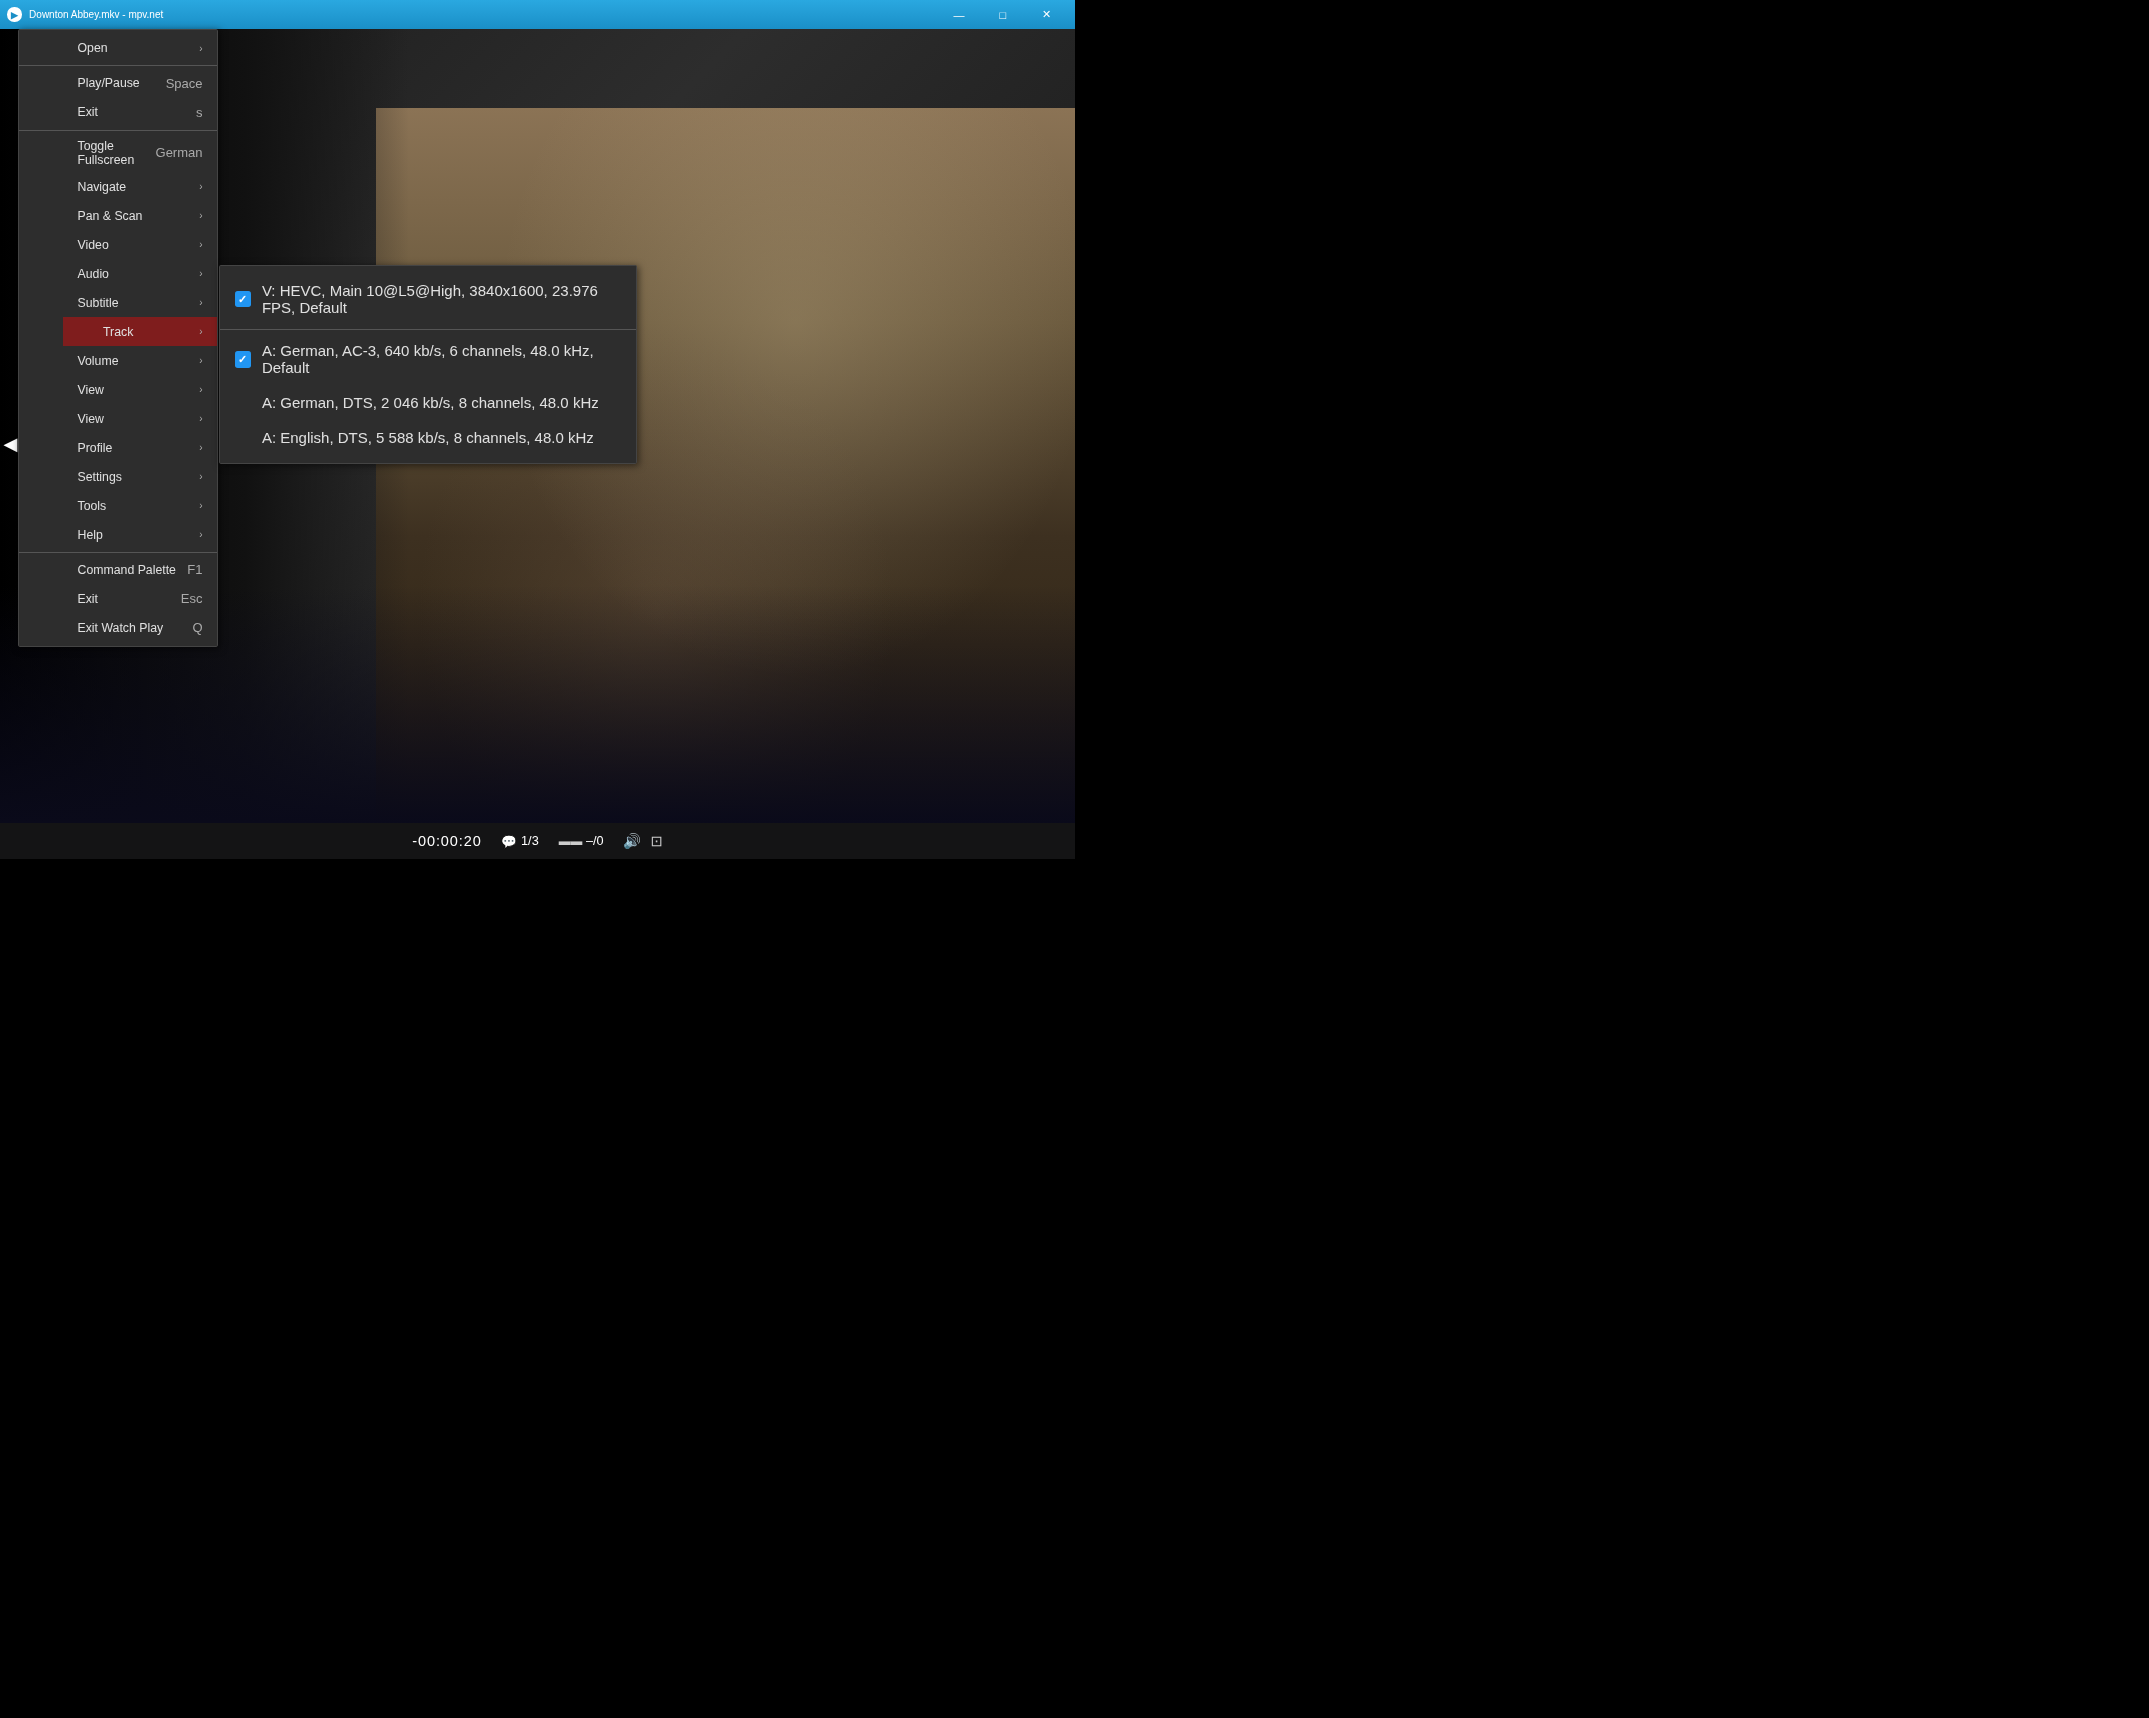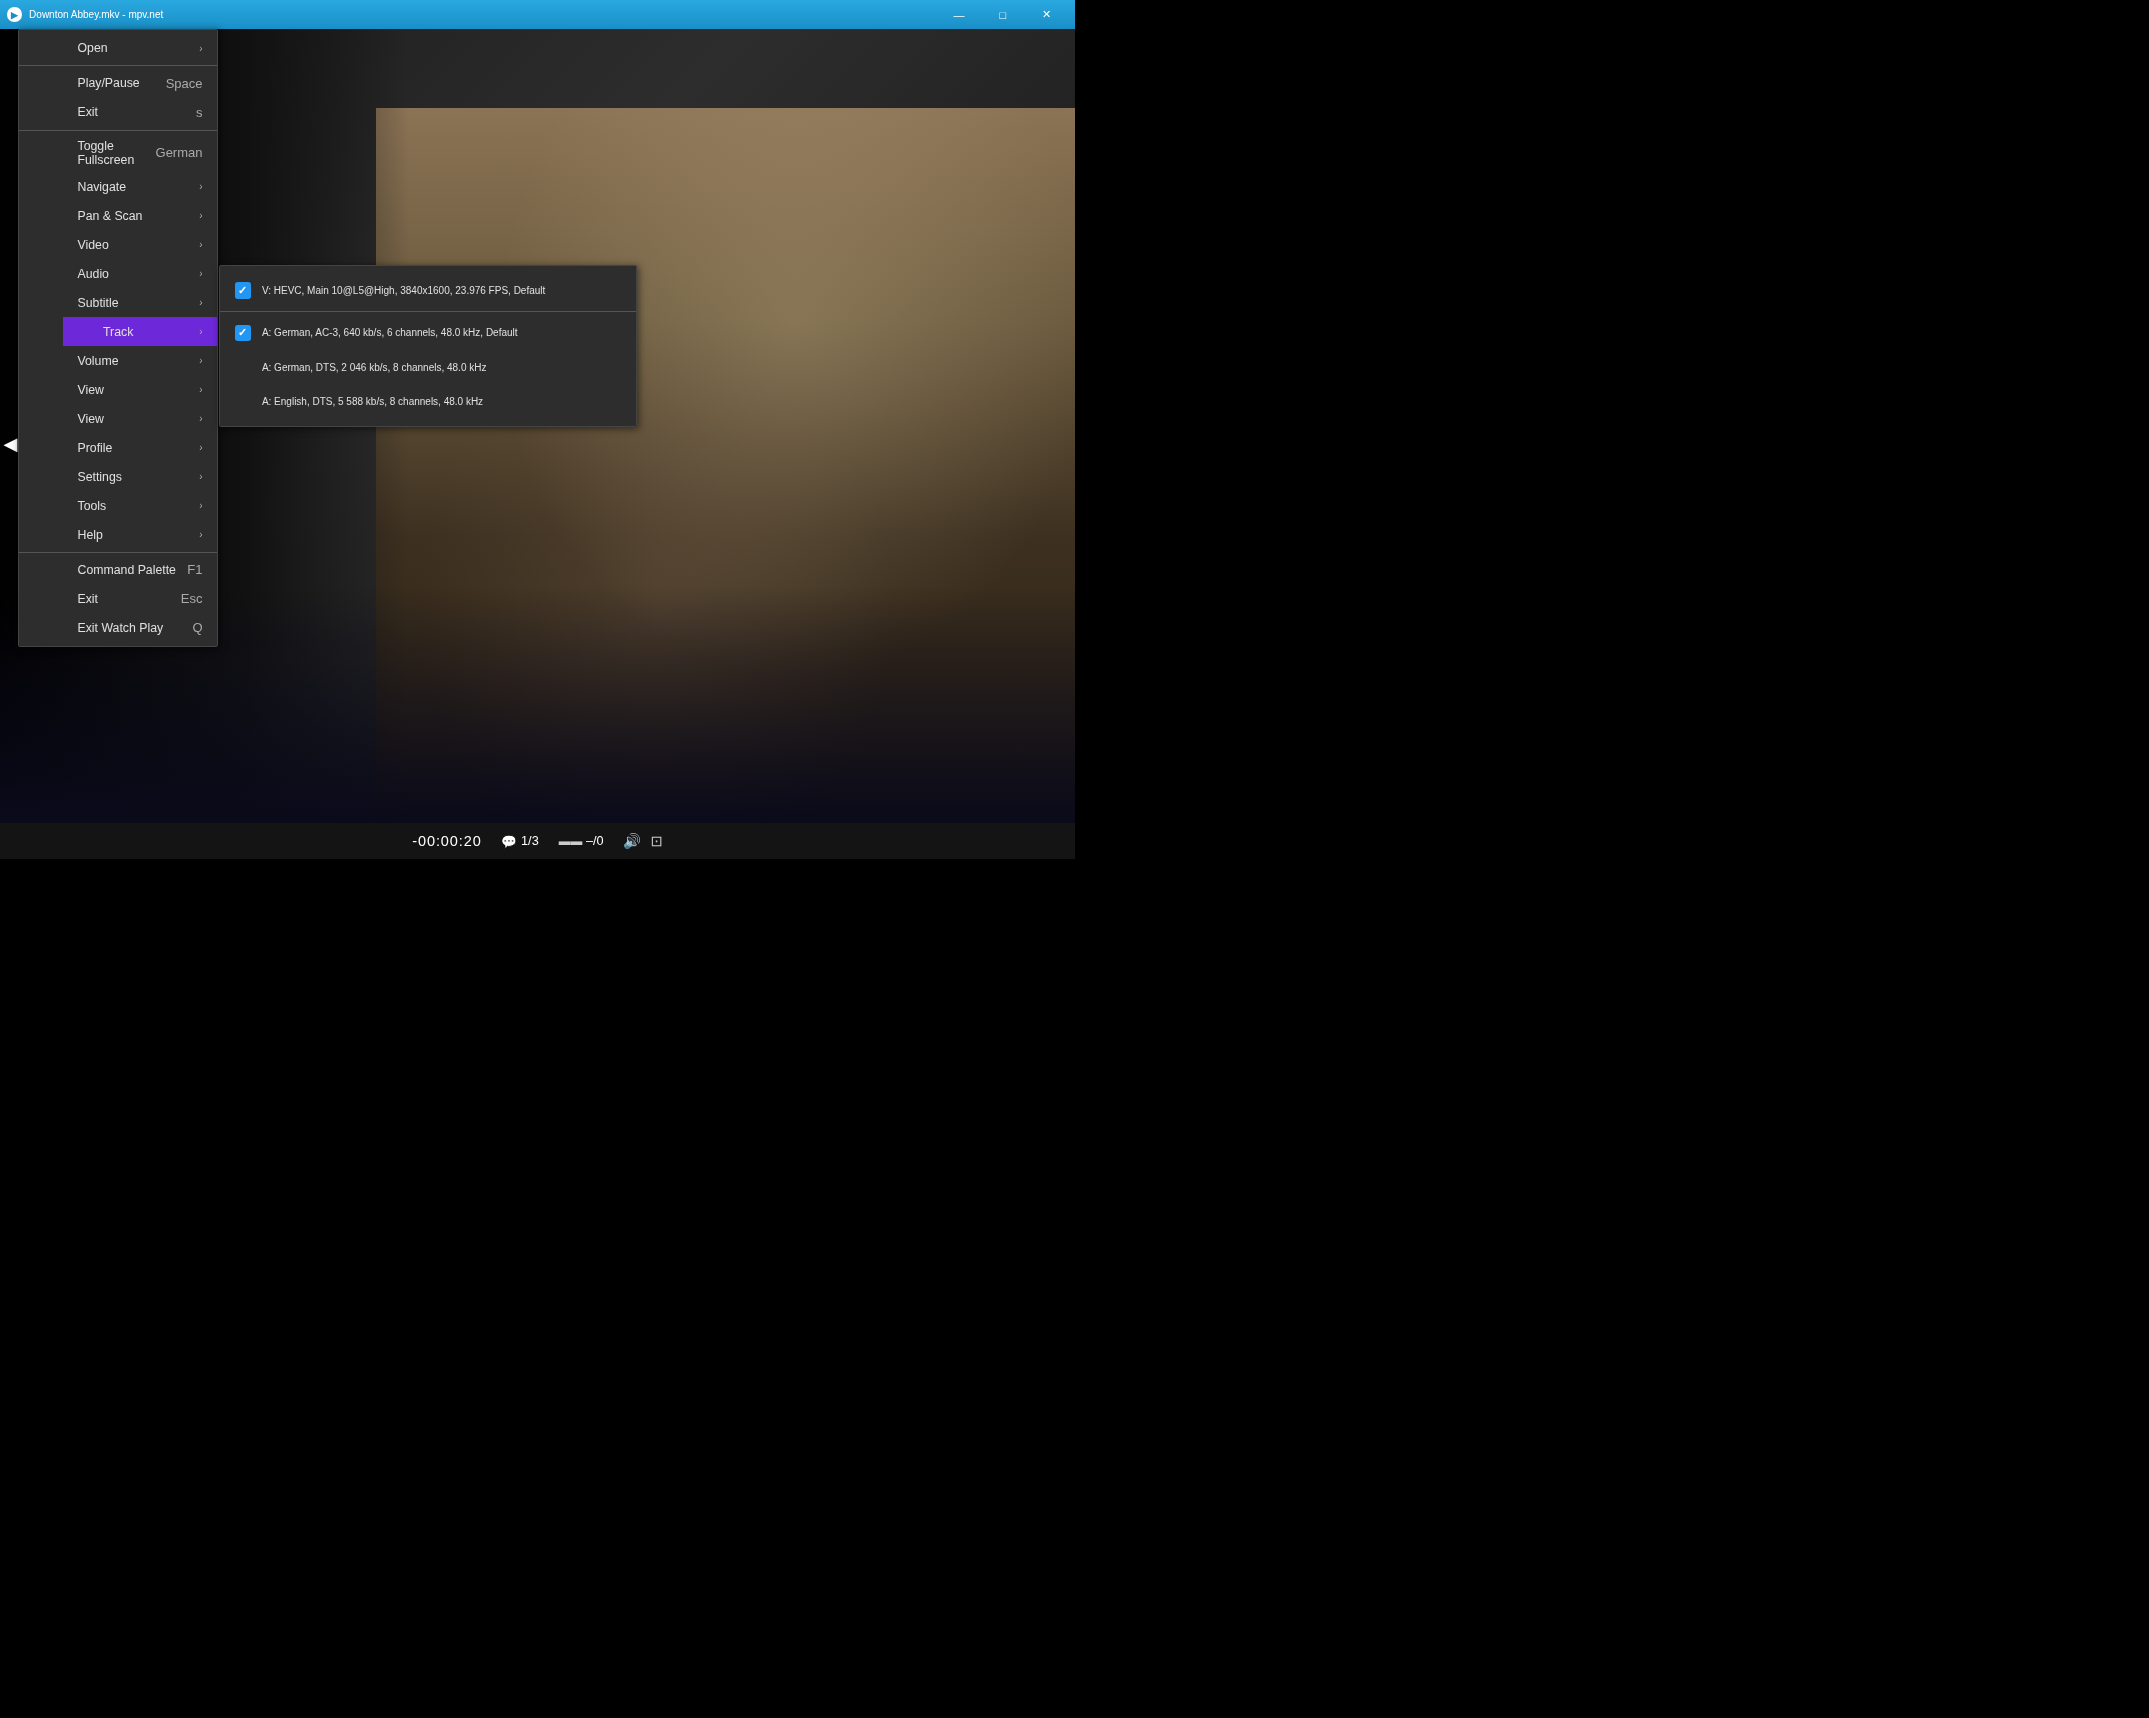--- a/index.html
+++ b/index.html
@@ -270,7 +270,7 @@
       flex-shrink: 0;
     }
     .submenu-text {
-      font-size: 10px;
+      font-size: 15px;
     }
 
     

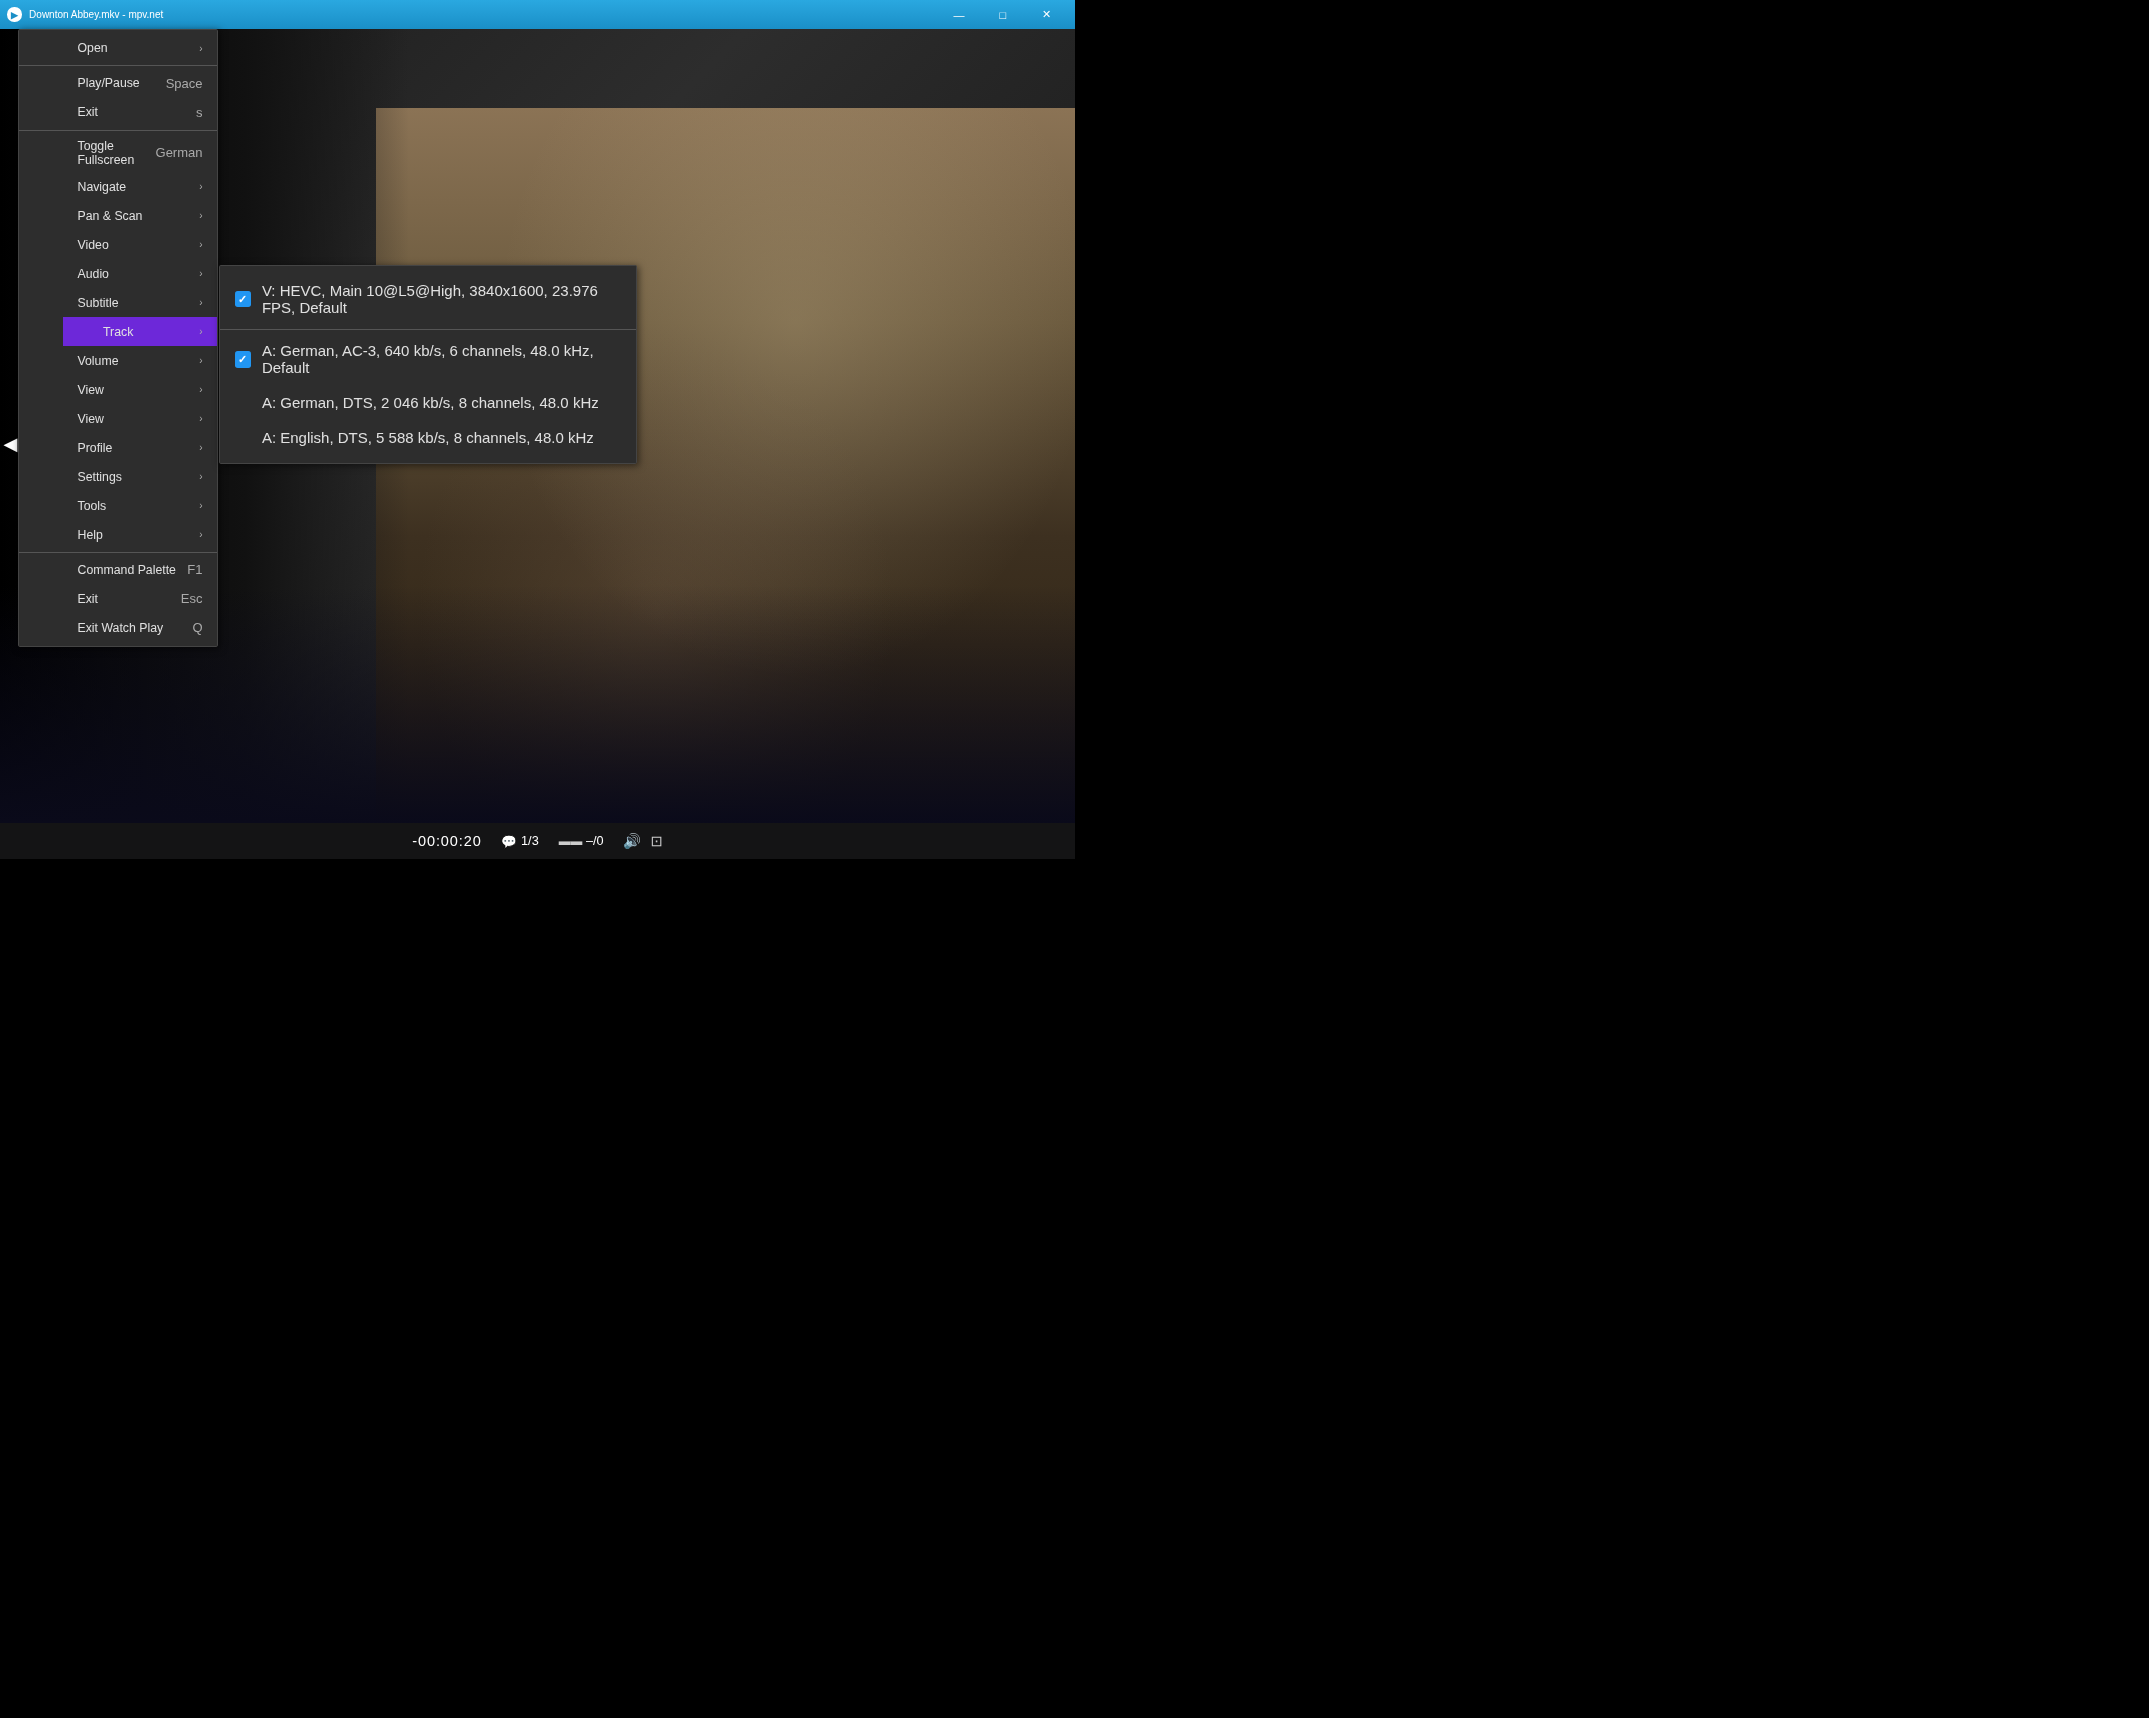--- a/index.html
+++ b/index.html
@@ -194,7 +194,7 @@
       background: #4a4a4a;
     }
     .menu-item.active {
-      background: #6d28d9;
+      background: #7f1d1d;
       padding-left: 40px;
     }
     .menu-item-left {

